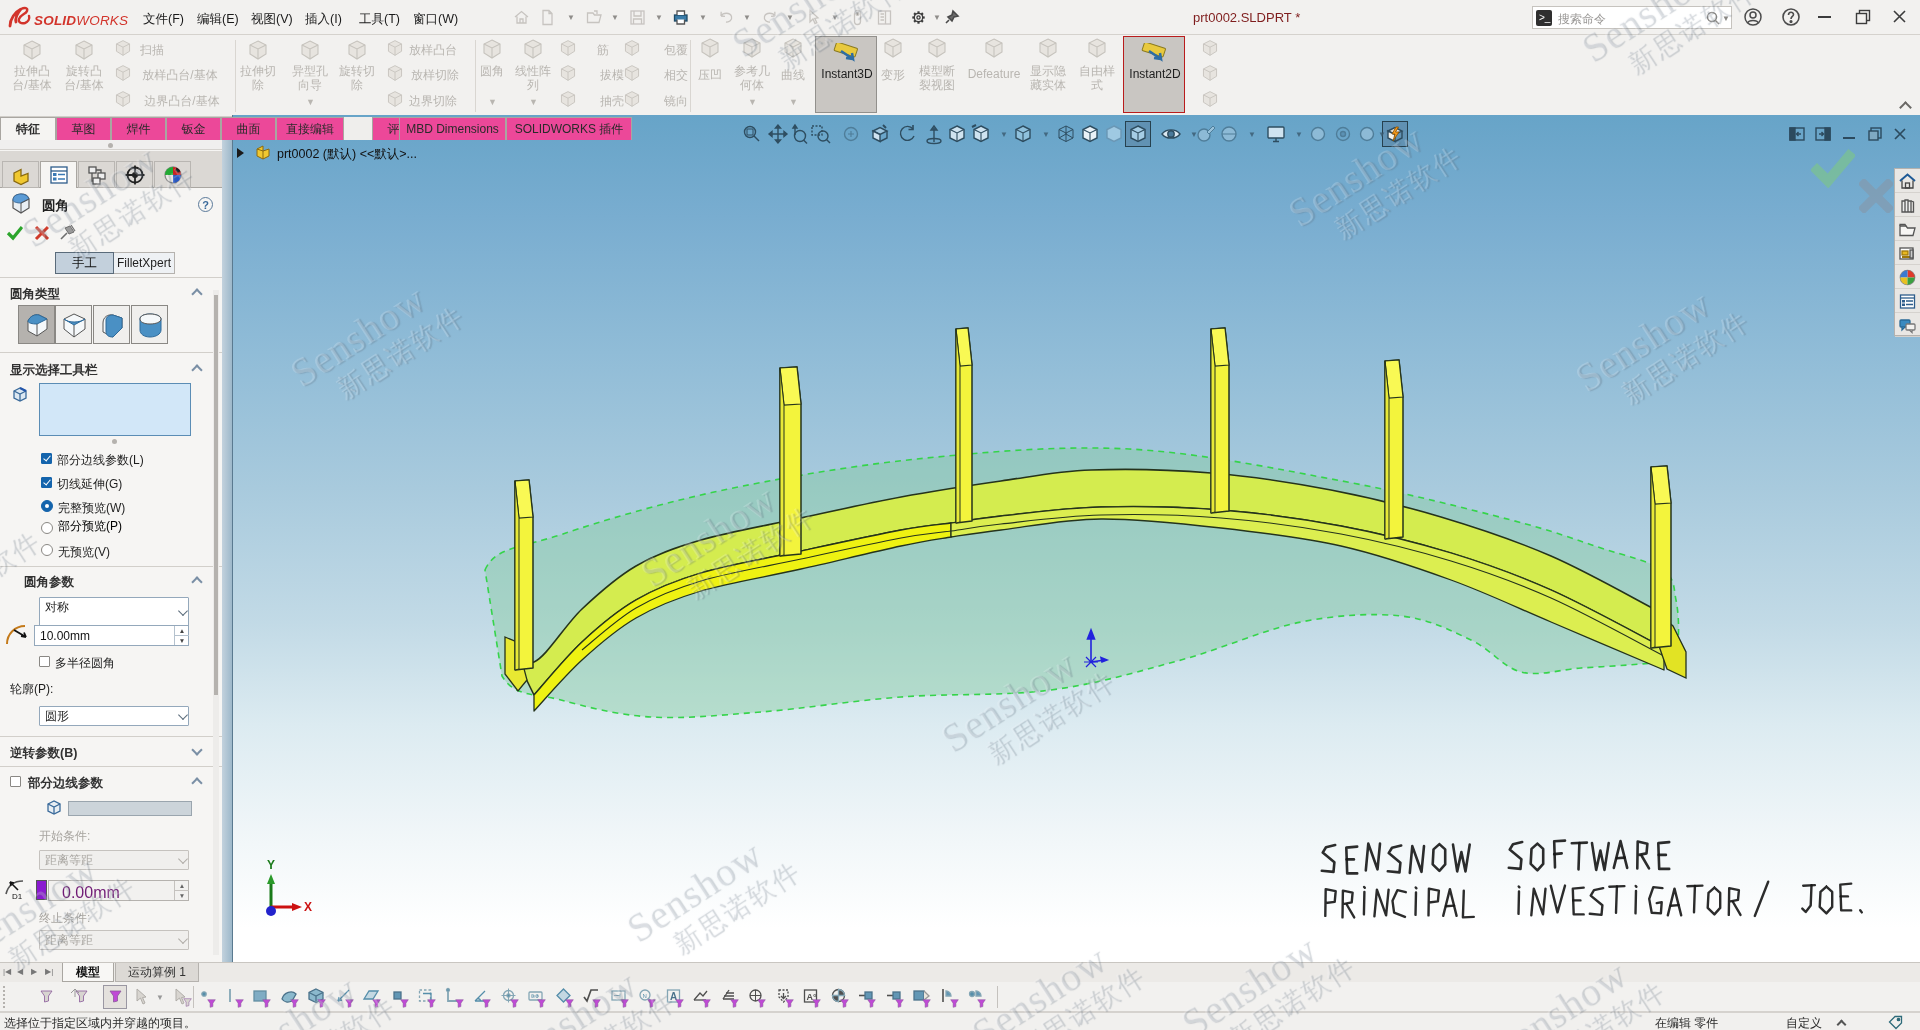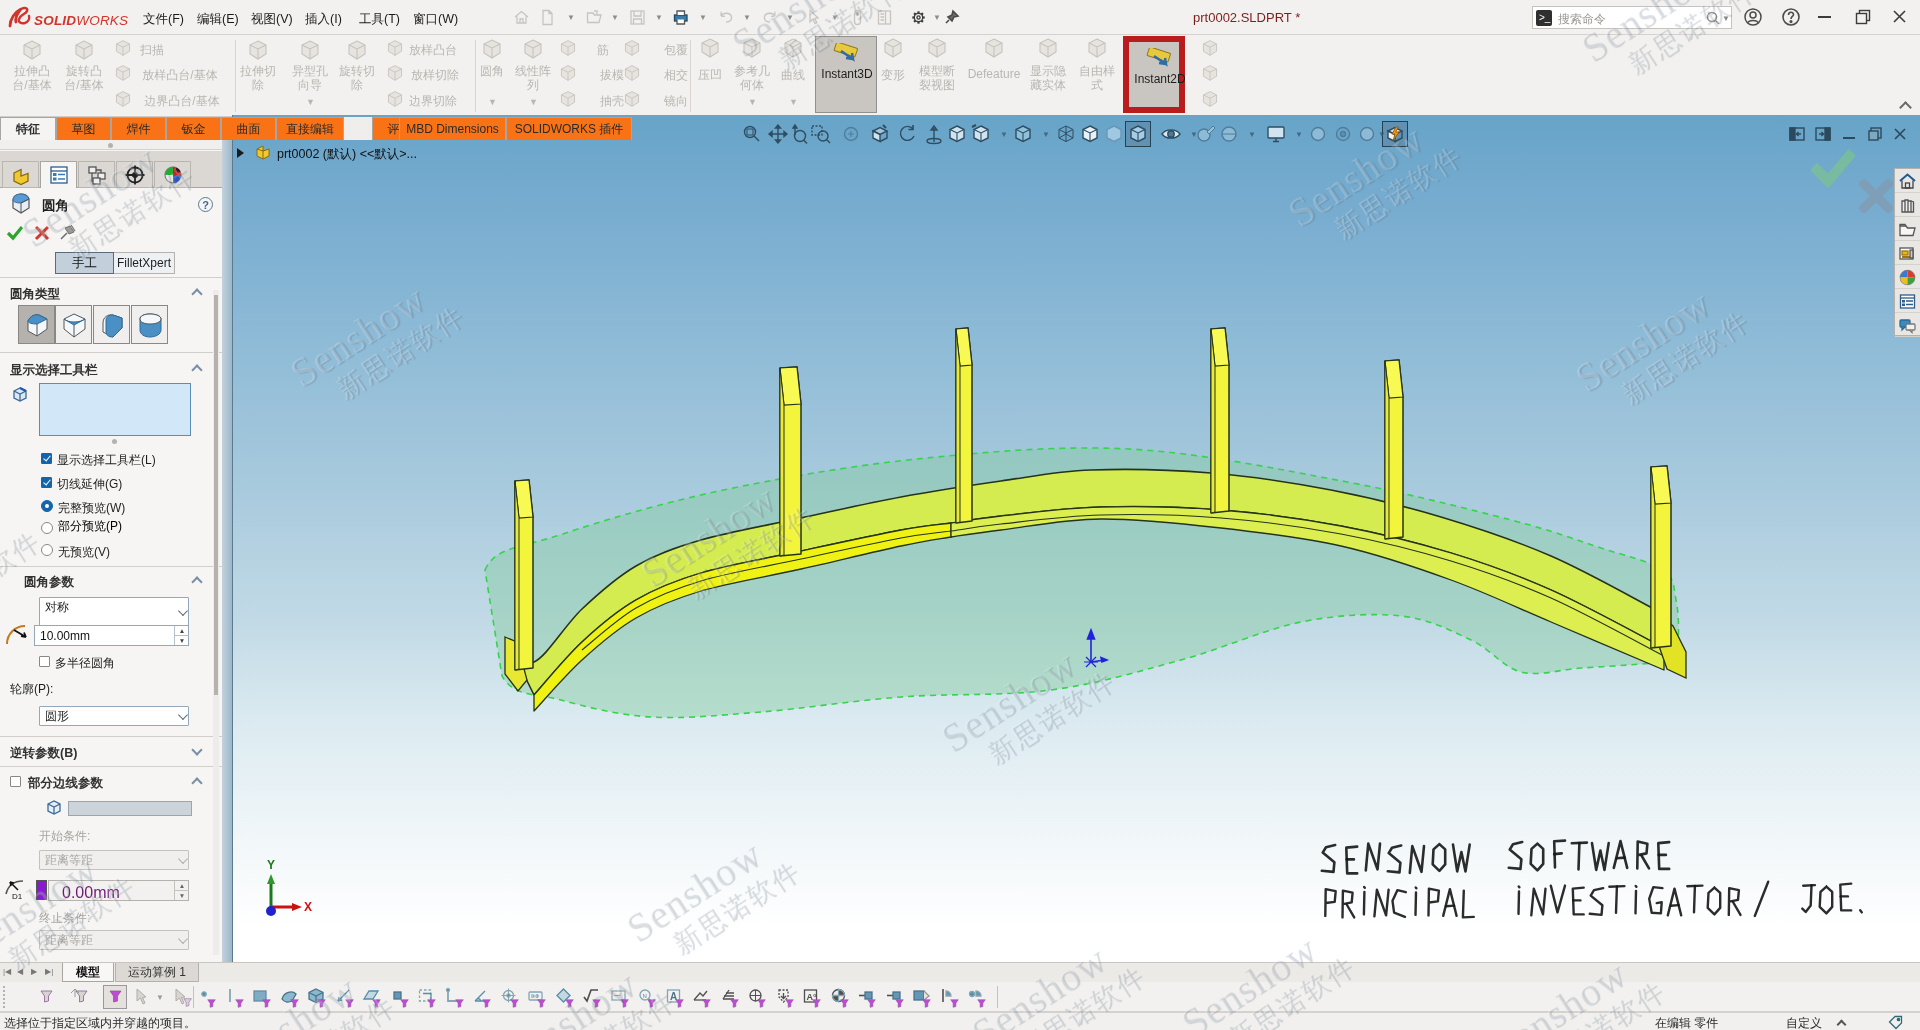--- a/index.html
+++ b/index.html
@@ -287,7 +287,7 @@
     </svg>
     <div class="tx dis" style="left:1097px;top:28px;font-size:12px;transform:translateX(-50%)">自由样</div>
     <div class="tx dis" style="left:1097px;top:42px;font-size:12px;transform:translateX(-50%)">式</div>
-    <div class="ab" style="left:1123px;top:1px;width:62px;height:77px;background:#c9c6c2;border:6px solid #b91c1c">
+    <div class="ab" style="left:1123px;top:1px;width:62px;height:77px;background:#c9c6c2;border:1px solid #b91c1c">
       <svg class="ab" style="left:17px;top:6px" width="28" height="22" viewBox="0 0 28 22">
         <rect x="2" y="2" width="22" height="9" rx="1" fill="#e8c93e" stroke="#8a7a20" transform="rotate(18 13 6)"></rect>
         <path d="M8,8 L20,16 L19,10 M20,16 L13,15" stroke="#2e6da4" stroke-width="2.5" fill="none"></path>

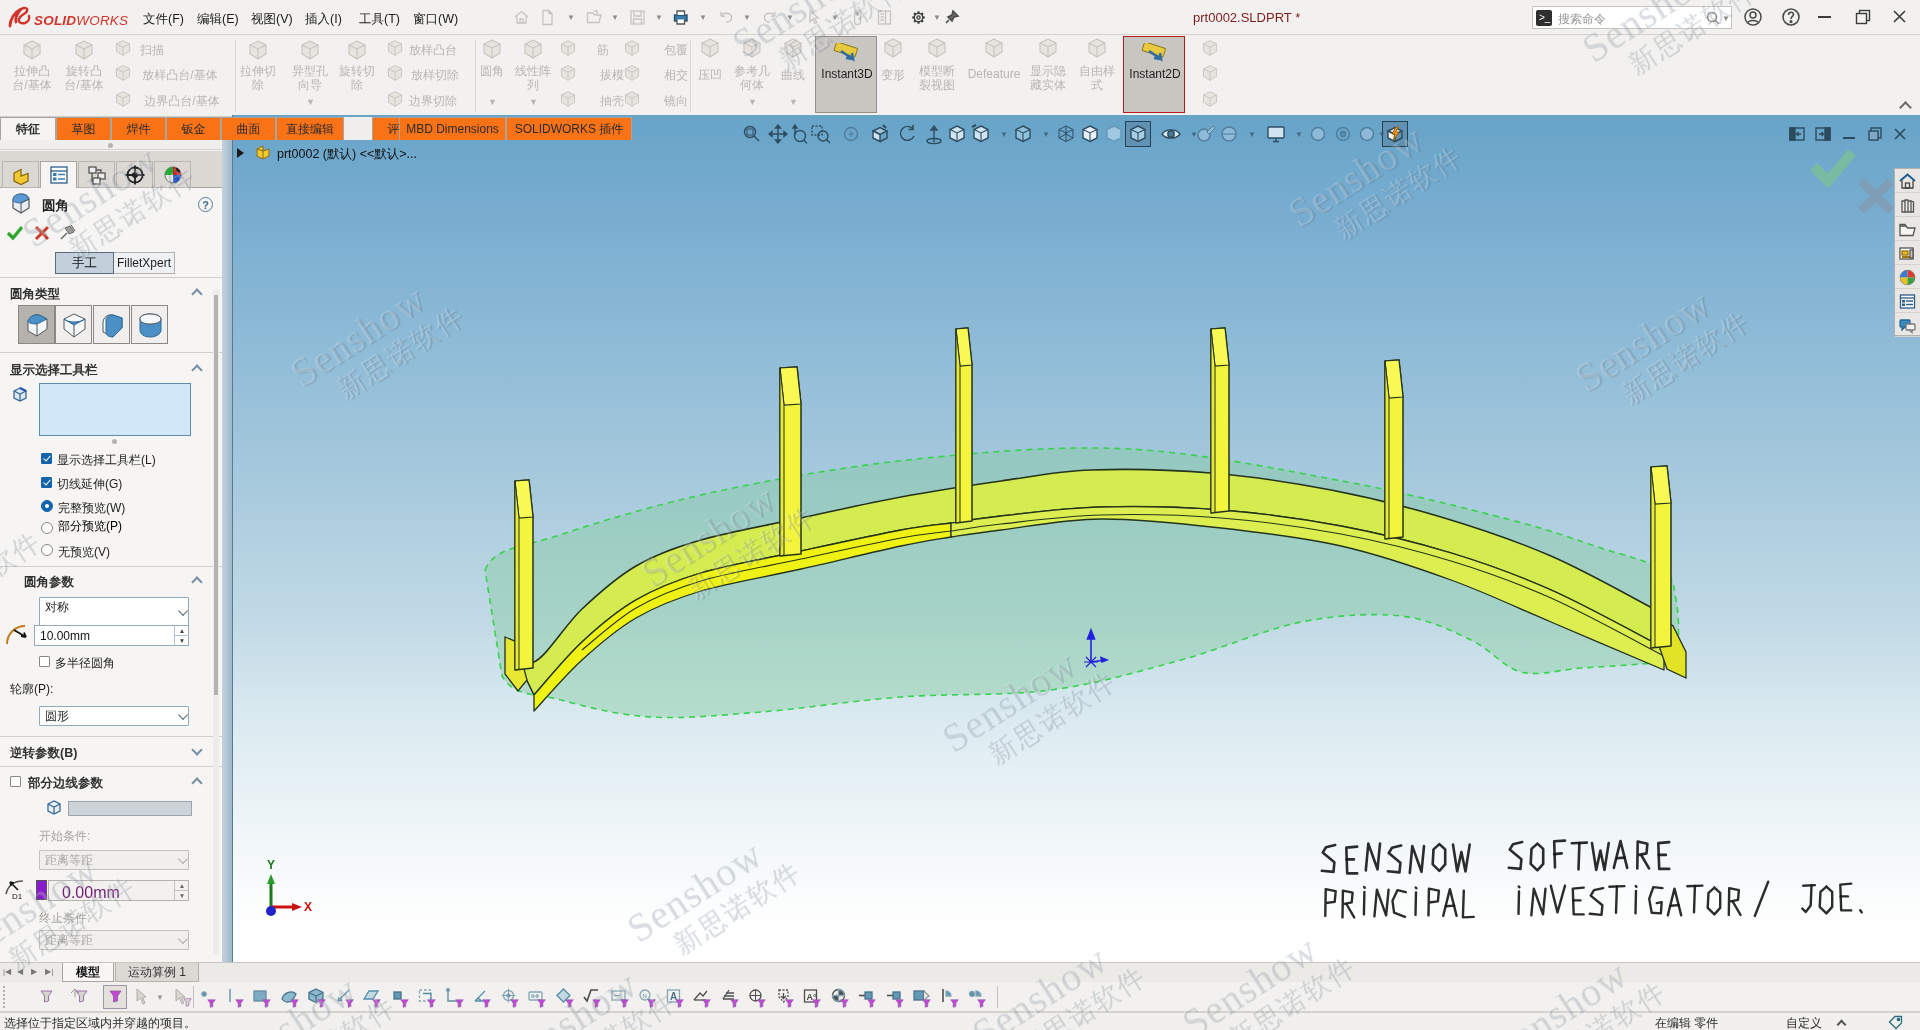--- a/index.html
+++ b/index.html
@@ -9,7 +9,7 @@
 .wm{position:absolute;transform:rotate(-33deg);color:rgba(248,251,253,0.20);text-shadow:1.5px 1.5px 1px rgba(90,106,118,0.26);pointer-events:none;line-height:1}
 .wm .w1{font-family:"Liberation Serif",serif;font-size:40px;letter-spacing:1px;display:block}
 .wm .w2{font-size:27px;letter-spacing:2px;display:block;margin:4px 0 0 30px}
-.tab{position:absolute;top:0;height:23px;background:#f97316;border:1px solid #a9a6a1;border-bottom:none;color:#2b2b2b;font-size:12px;text-align:center;line-height:22px}
+.tab{position:absolute;top:0;height:23px;background:#ec4899;border:1px solid #a9a6a1;border-bottom:none;color:#2b2b2b;font-size:12px;text-align:center;line-height:22px}
 .cb{position:absolute;width:11px;height:11px;background:#1464ac;border:1px solid #1464ac;border-radius:1px}
 .cb:after{content:"";position:absolute;left:2.5px;top:0px;width:3px;height:6px;border:solid #fff;border-width:0 1.8px 1.8px 0;transform:rotate(40deg)}
 .cbe{position:absolute;width:11px;height:11px;background:#fff;border:1px solid #8a8884;border-radius:1px}

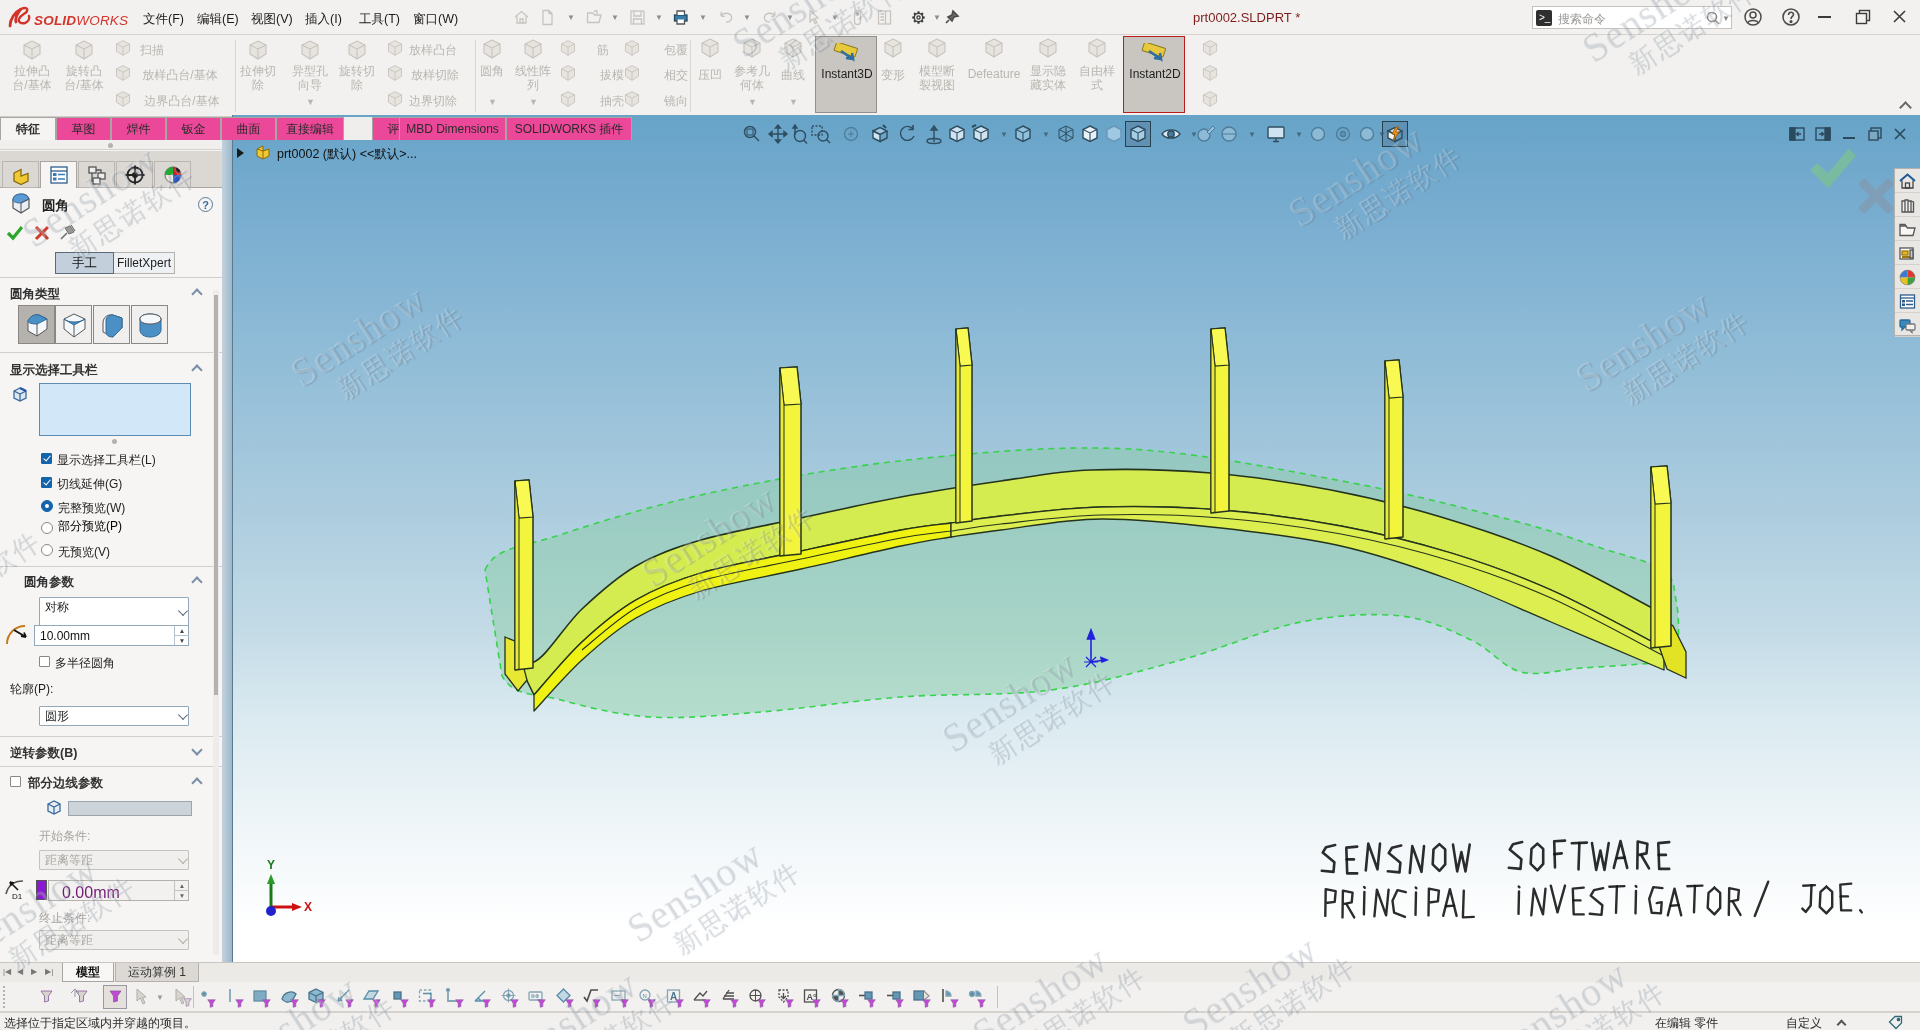--- a/index.html
+++ b/index.html
@@ -720,7 +720,7 @@
     <div class="ab" style="left:39px;top:243px;width:152px;height:53px;background:#d2e7f8;border:1px solid #5b8db5"></div>
     <div class="ab" style="left:112px;top:299px;width:5px;height:5px;border-radius:50%;background:#b5b2ae"></div>
     <div class="cb" style="left:41px;top:313px"></div>
-    <div class="tx" style="left:57px;top:312px;font-size:12px;color:#1e1e1e">显示选择工具栏(L)</div>
+    <div class="tx" style="left:57px;top:312px;font-size:12px;color:#1e1e1e">部分边线参数(L)</div>
     <div class="cb" style="left:41px;top:337px"></div>
     <div class="tx" style="left:57px;top:336px;font-size:12px;color:#1e1e1e">切线延伸(G)</div>
     <div class="rdon" style="left:41px;top:360px"></div>

